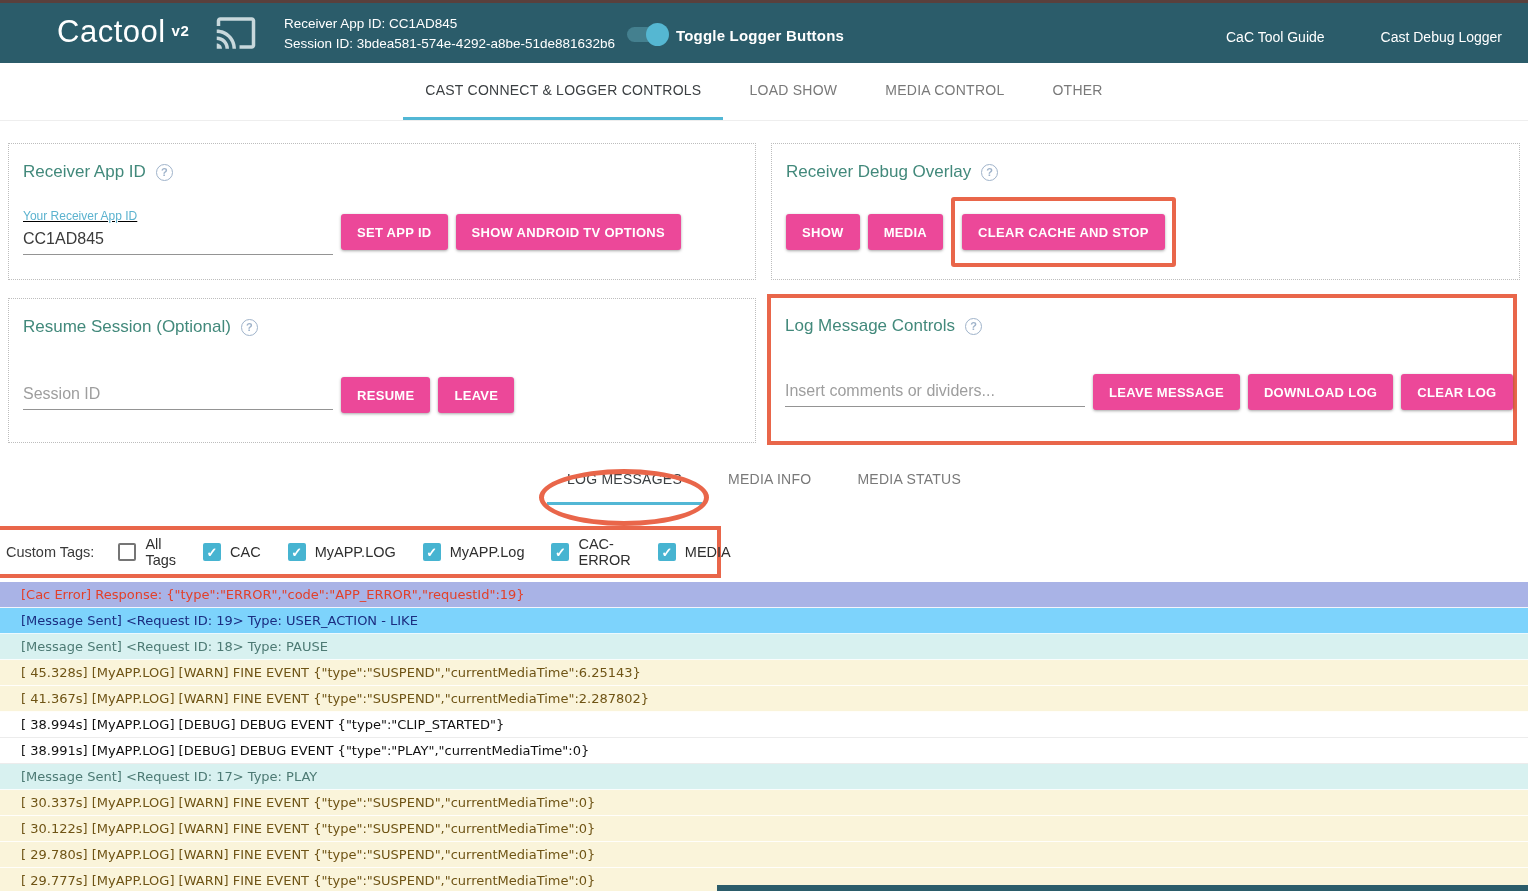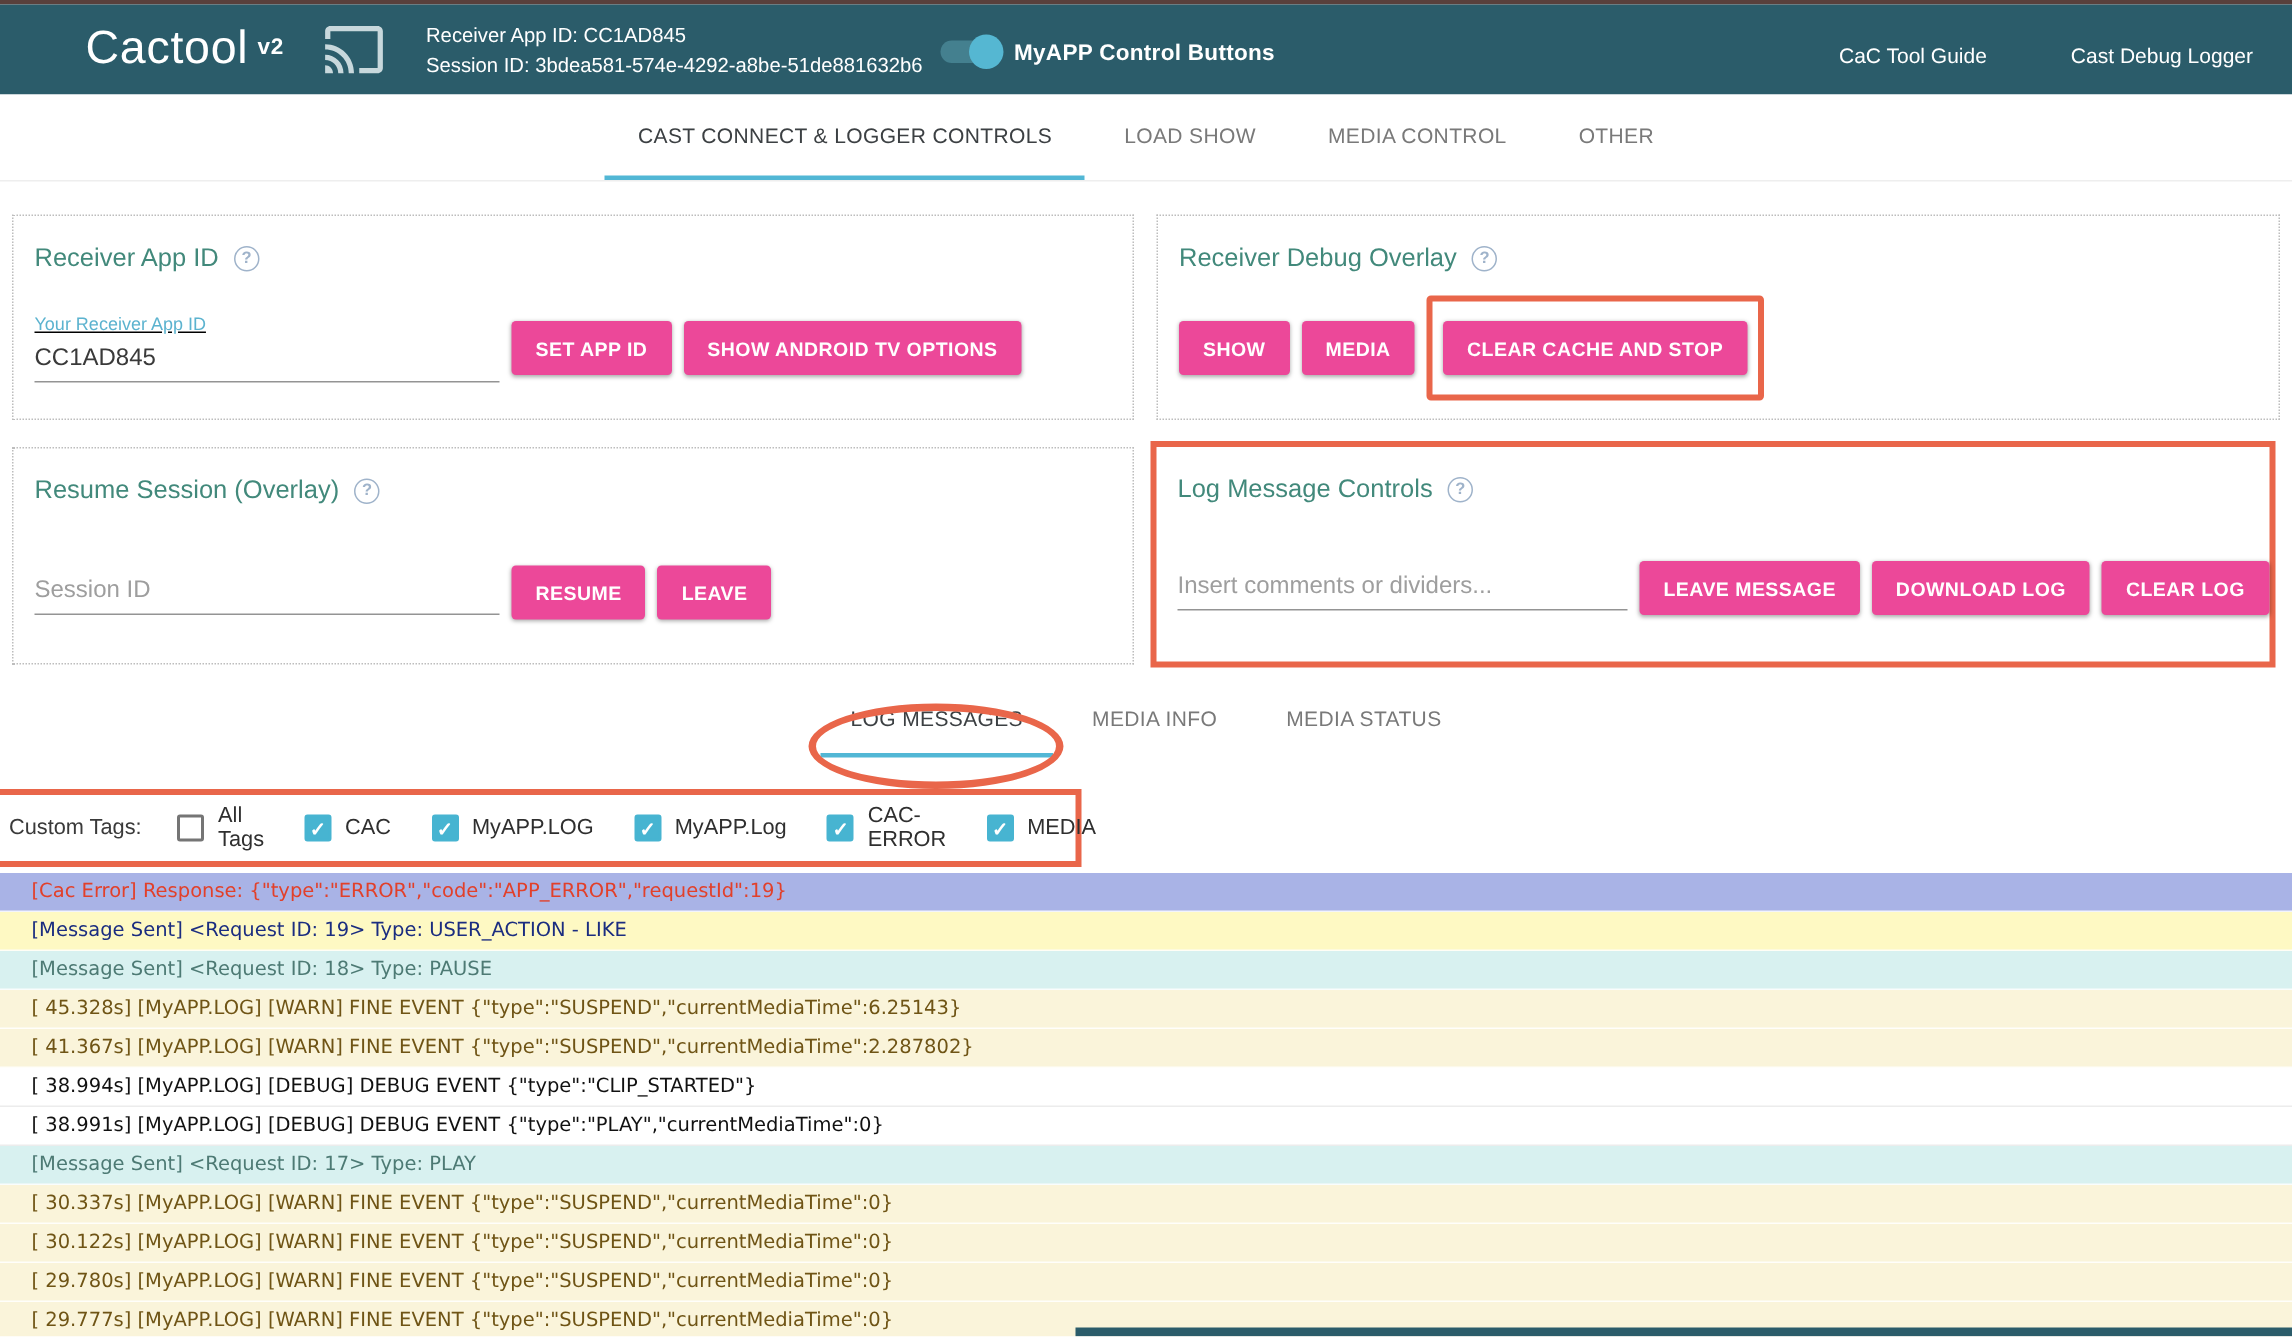--- a/index.html
+++ b/index.html
@@ -89,7 +89,7 @@
     <div class="toggle">
         <div class="toggle-knob"></div>
       </div>
-    <div class="toggle-label">MyAPP Control Buttons</div>
+    <div class="toggle-label">Toggle Logger Buttons</div>
     <div class="header-links">
       <span class="header-link">CaC Tool Guide</span>
       <span class="header-link">Cast Debug Logger</span>

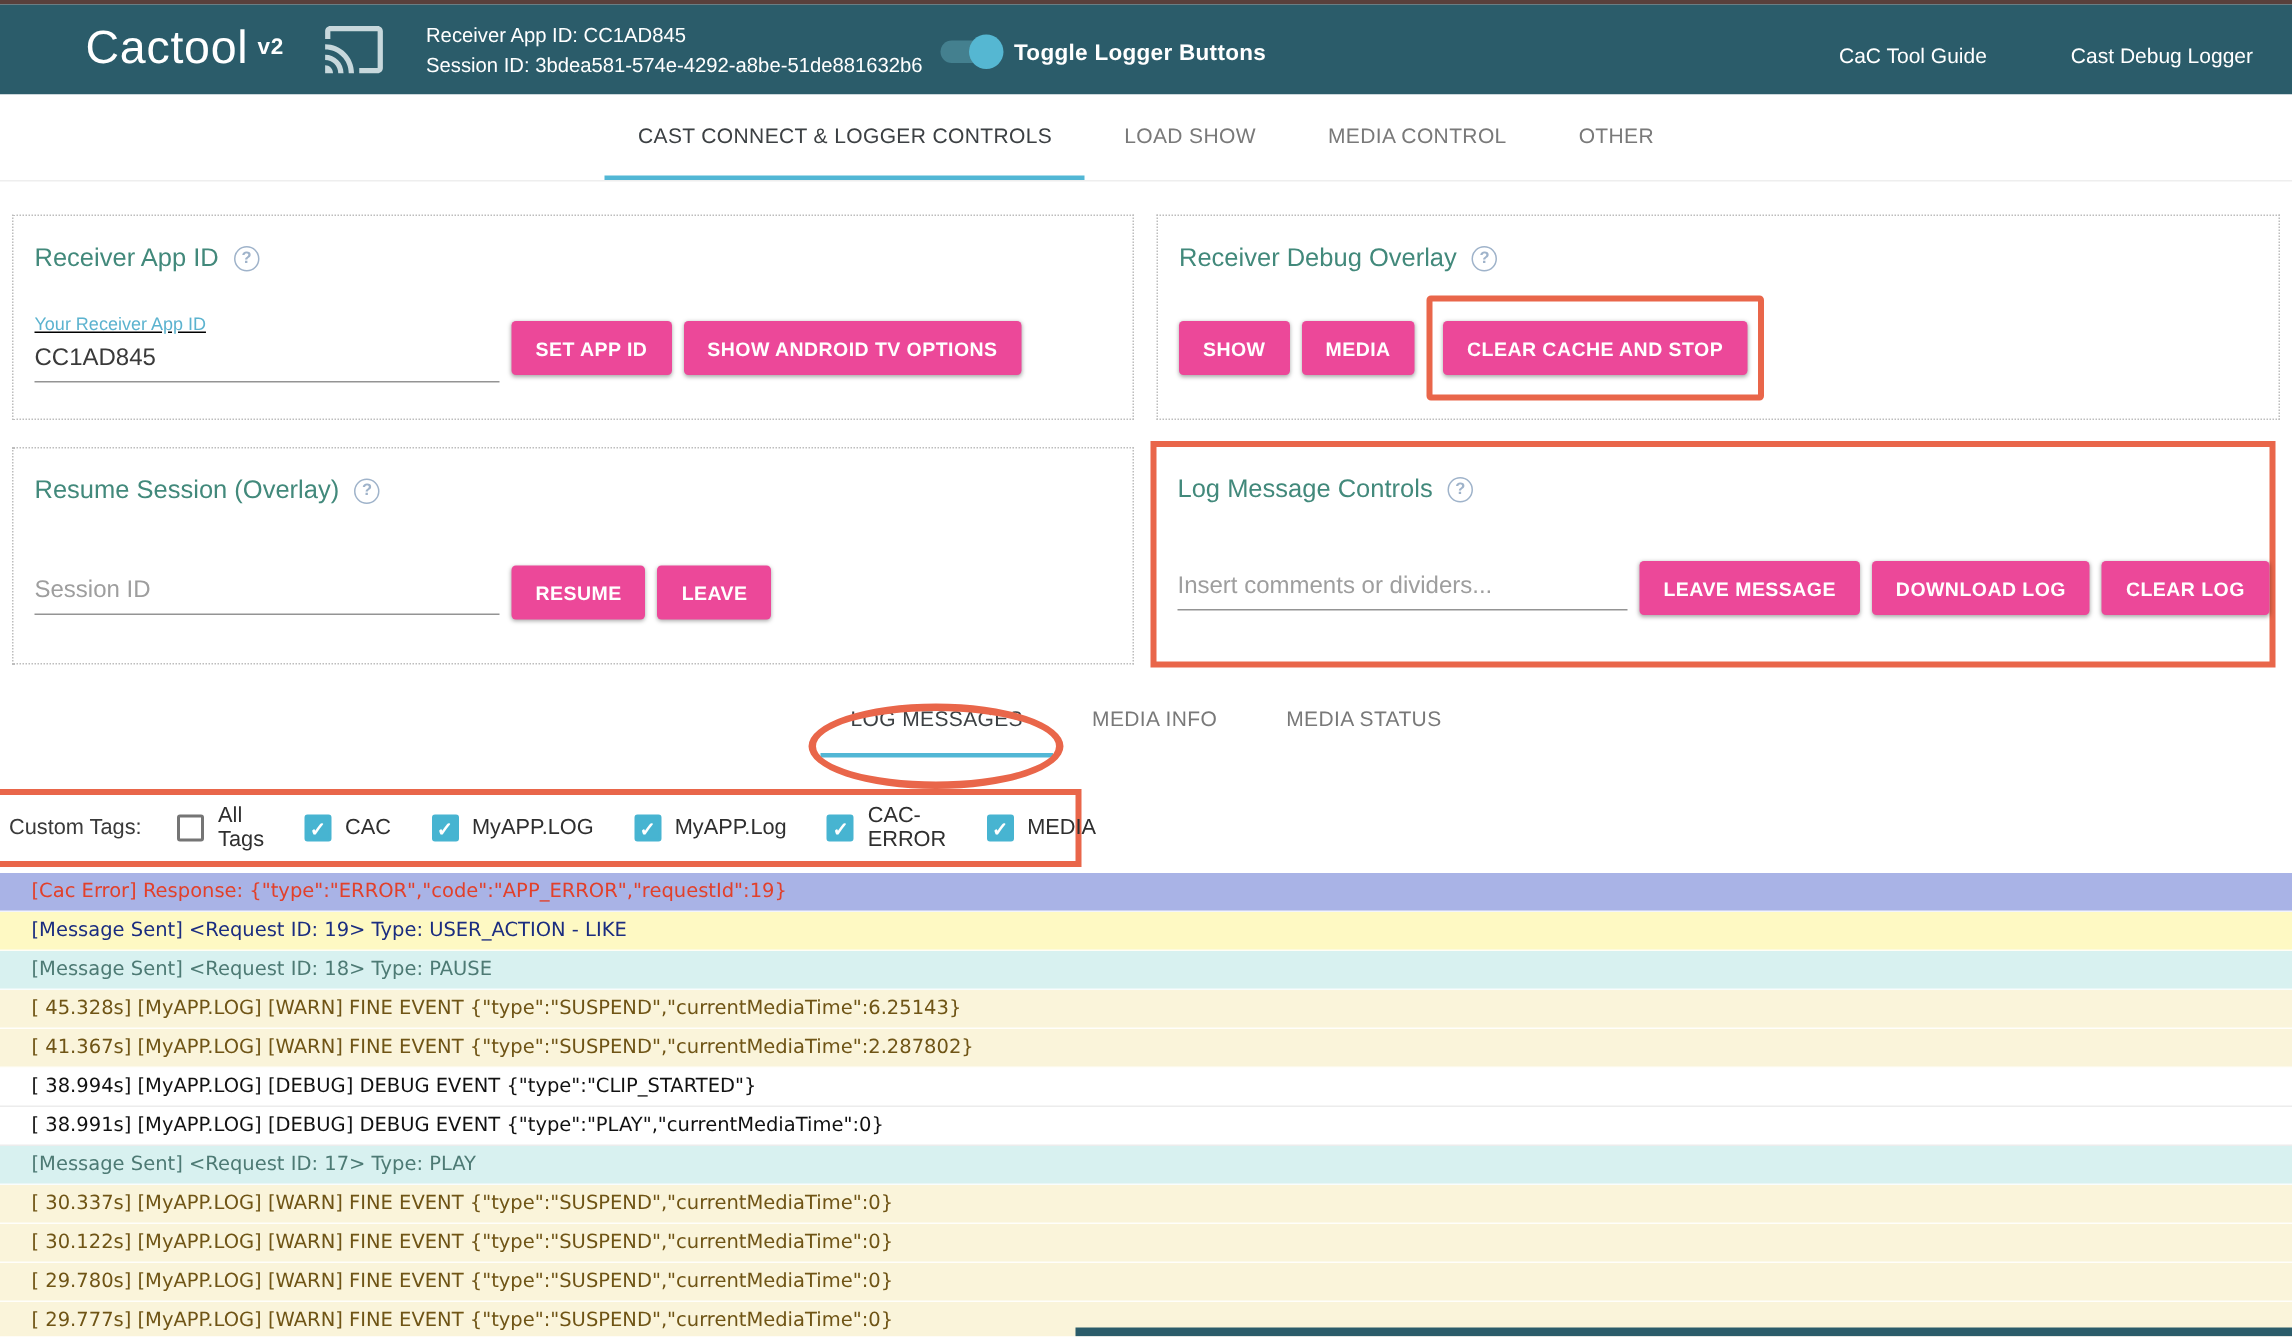--- a/index.html
+++ b/index.html
@@ -134,7 +134,7 @@
 
   <div class="panel" style="left:8px; top:298px; width:748px; height:145px;">
     <div class="panel-title">
-        <span>Resume Session (Overlay)</span>
+        <span>Resume Session (Optional)</span>
         <span class="help-icon">?</span>
       </div>
     <div class="panel-body" style="top:60px;">

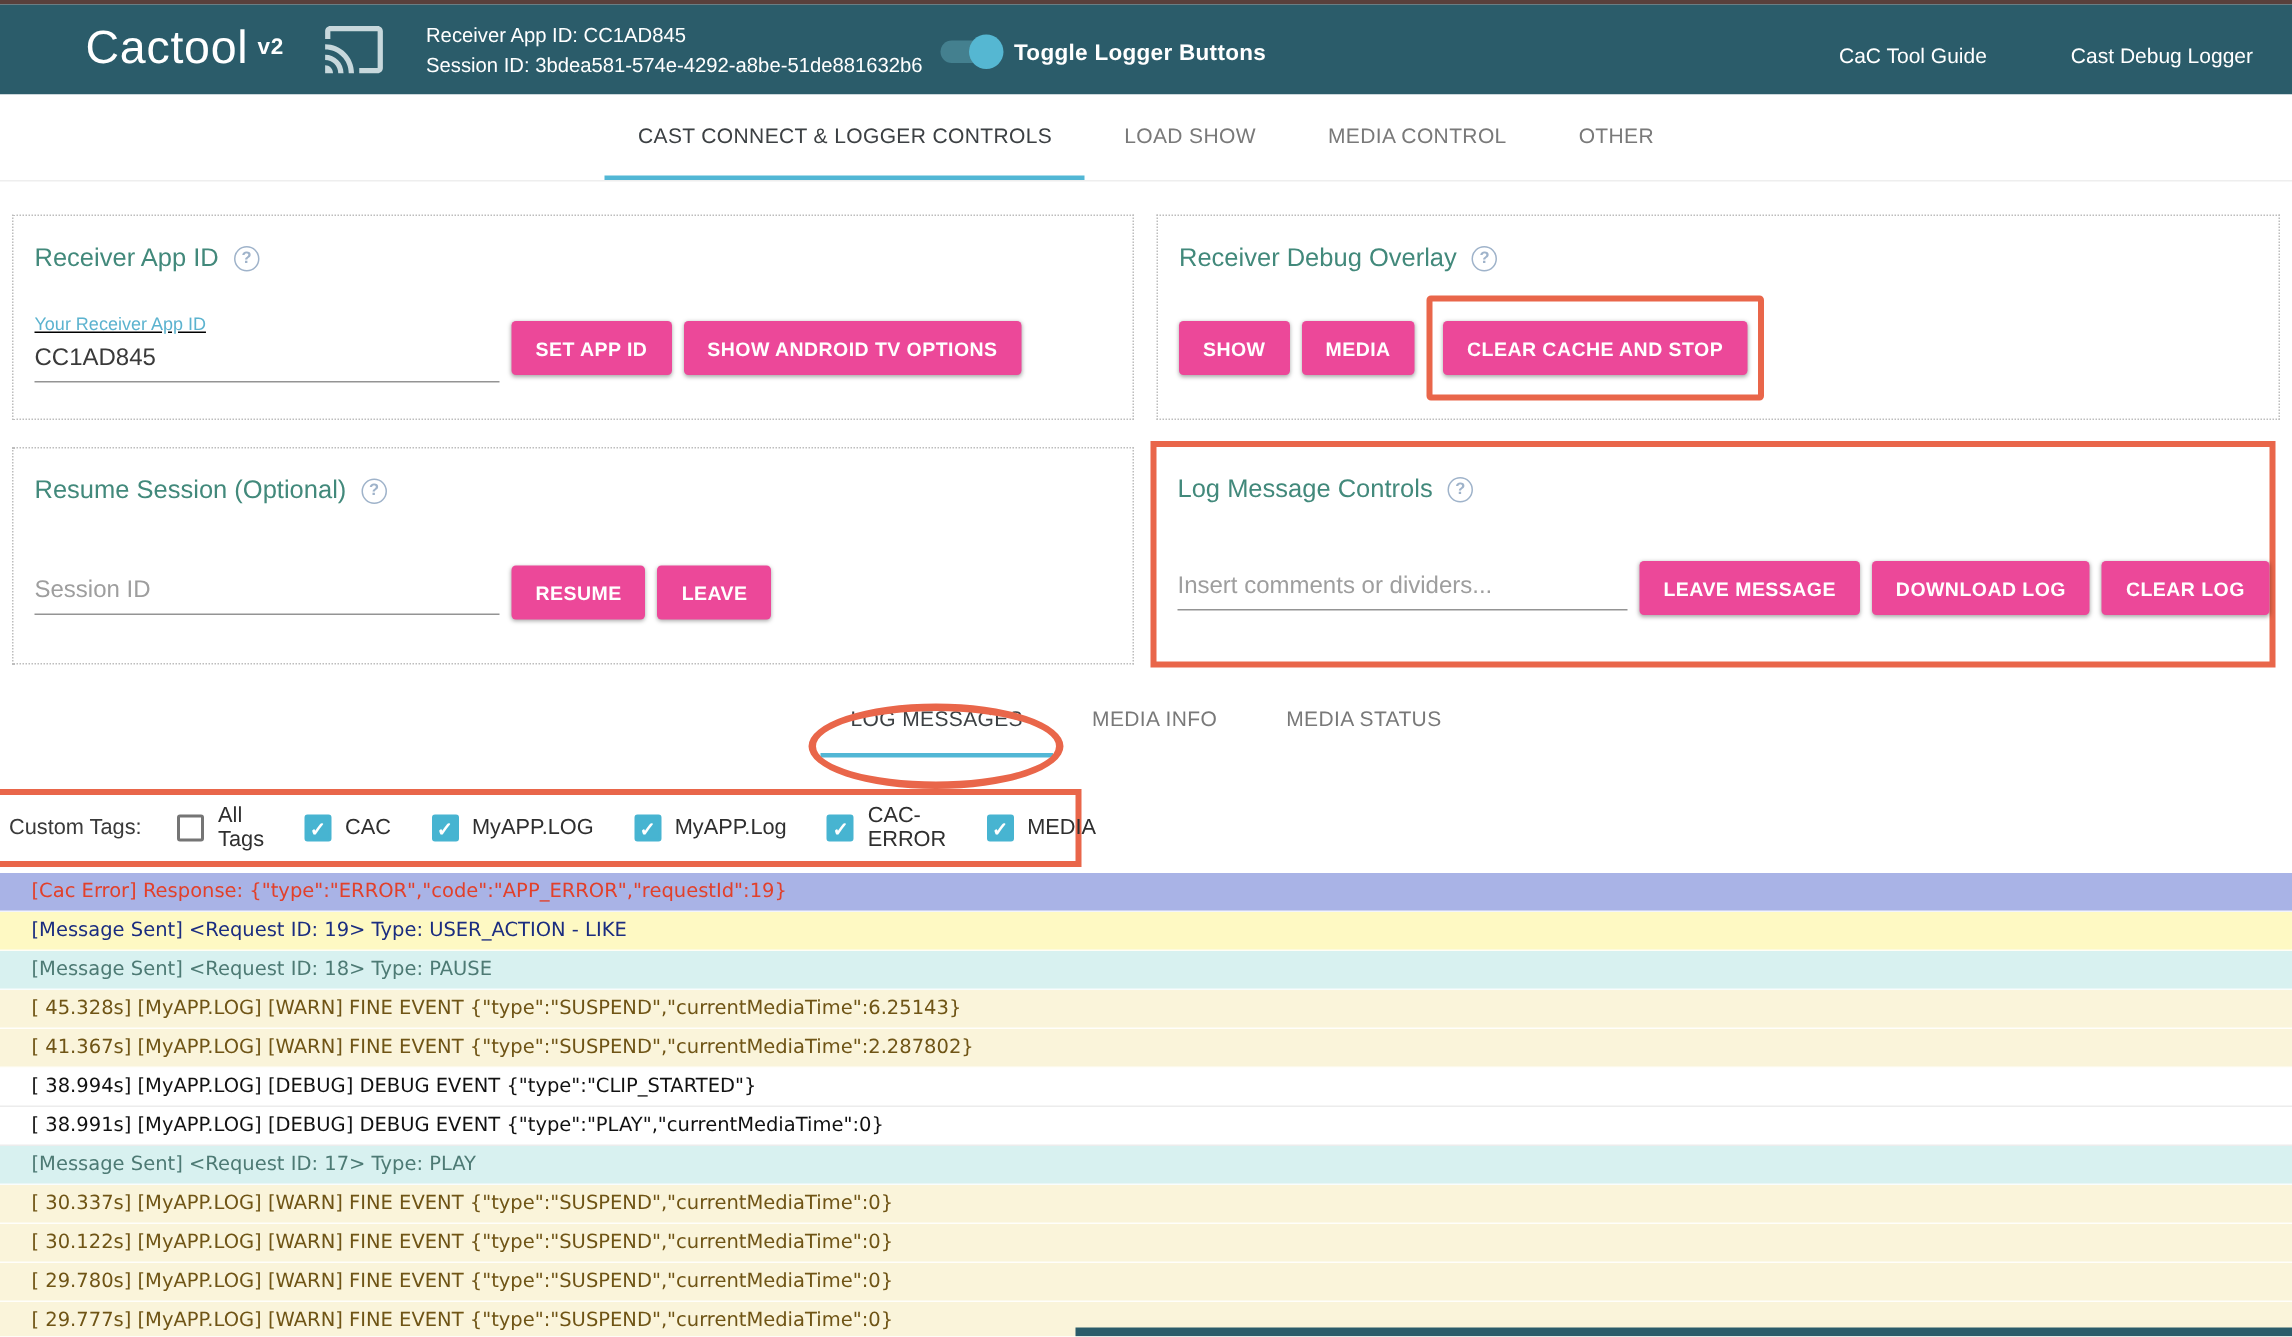--- a/index.html
+++ b/index.html
@@ -61,7 +61,7 @@
   .log-list { position:absolute; left:0; top:582px; width:1528px; }
   .log-row { height:26px; line-height:25px; padding-left:21px; font-family:"DejaVu Sans", sans-serif; font-size:13px; white-space:nowrap; overflow:hidden; border-bottom:1px solid rgba(255,255,255,.85); }
   .row-error { background:#a9b3e6; color:#e2402a; }
-  .row-sent-blue { background:#fef9c3; color:#1b2d80; }
+  .row-sent-blue { background:#7dd3fc; color:#1b2d80; }
   .row-sent-cyan { background:#d8f1f0; color:#4d7a74; }
   .row-warn { background:#faf4da; color:#6f5415; }
   .row-debug { background:#ffffff; color:#111; border-bottom:1px solid #ececec; }

